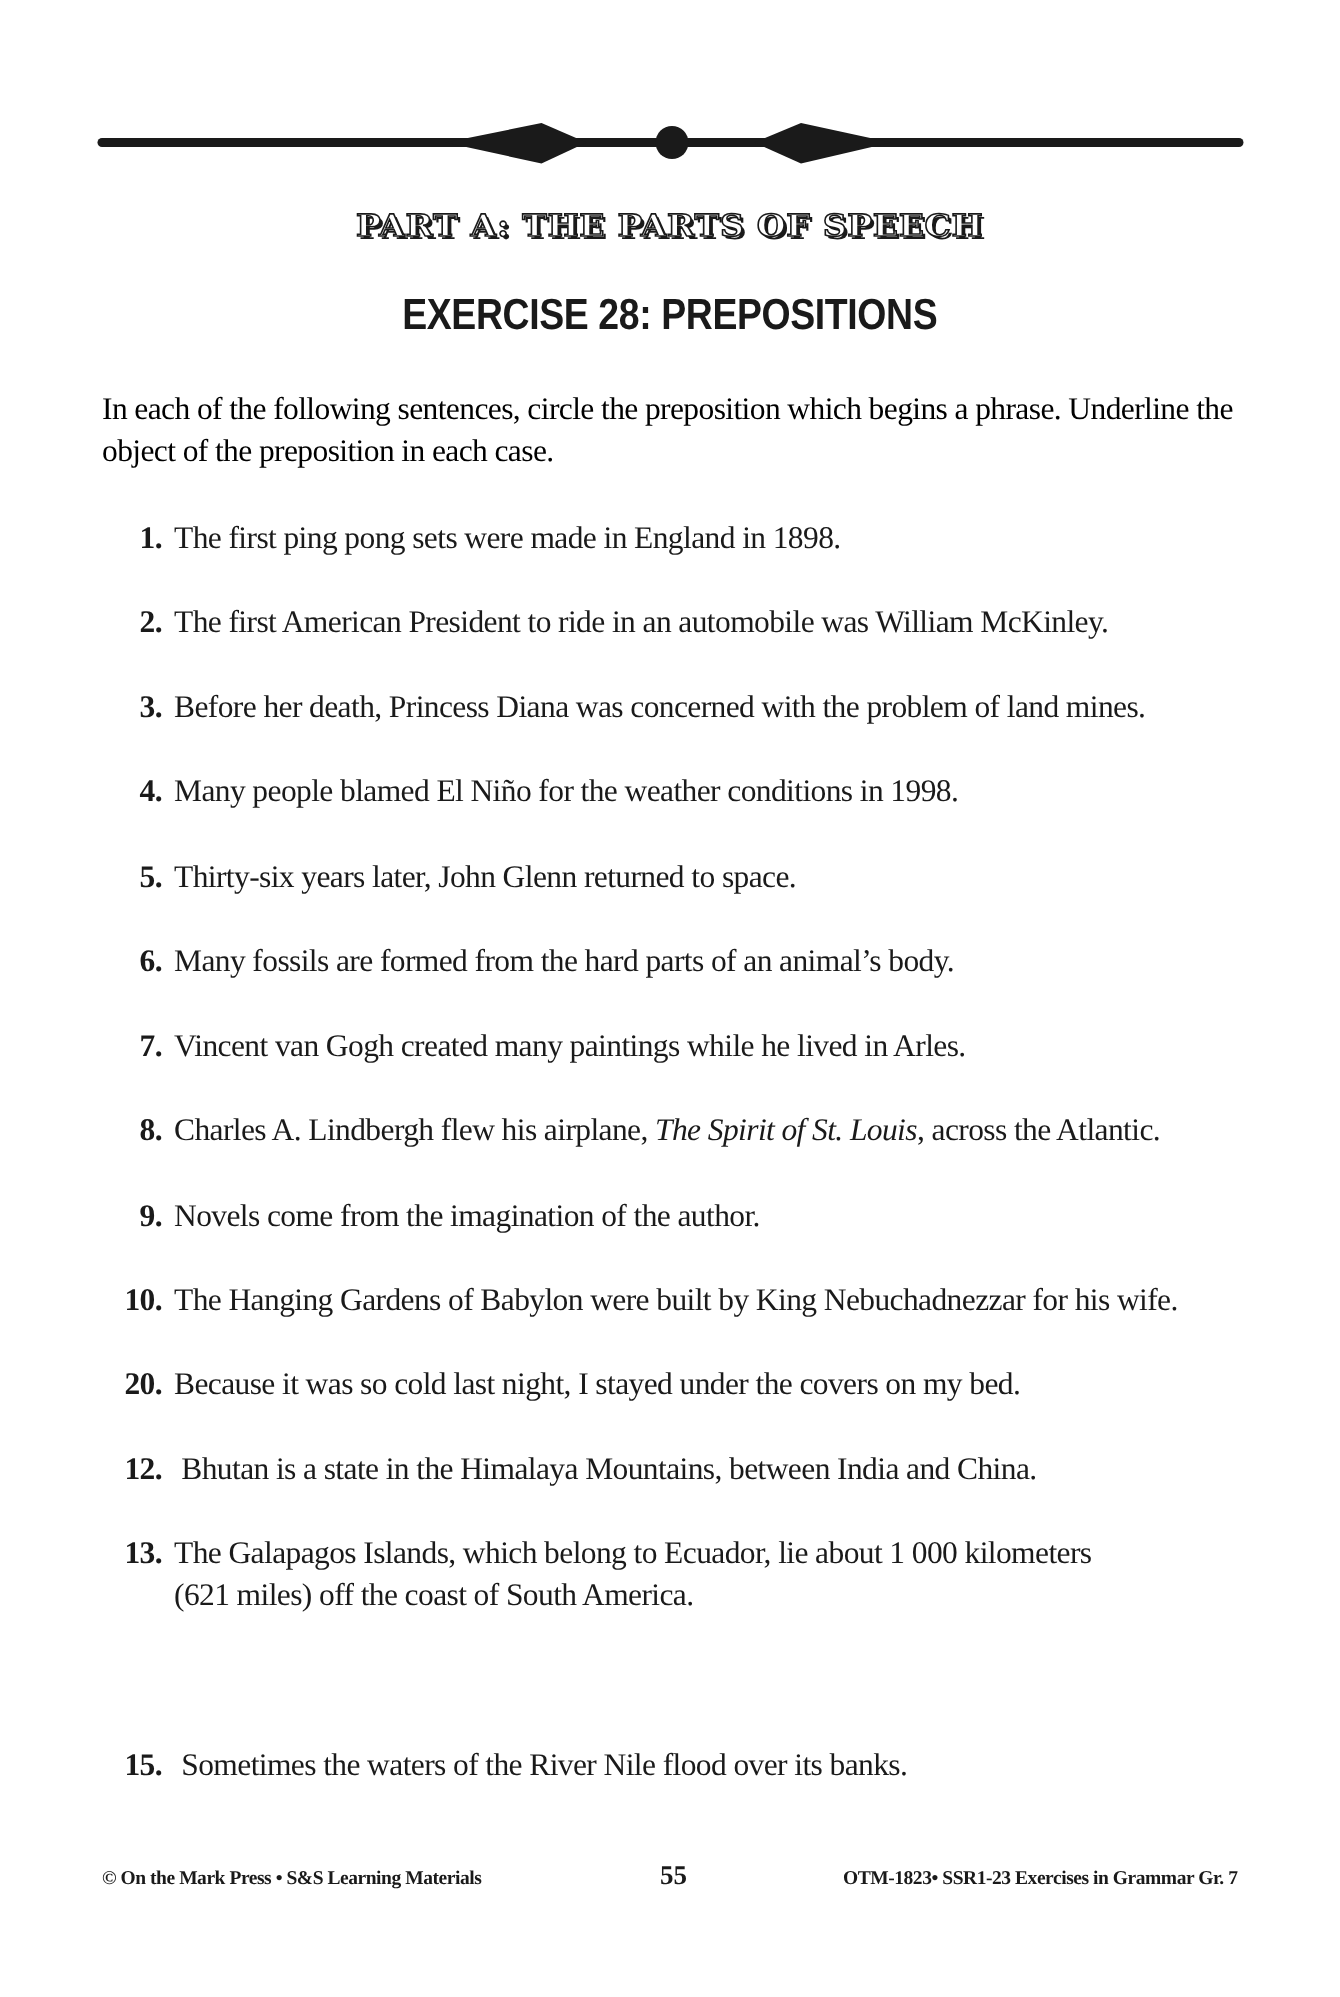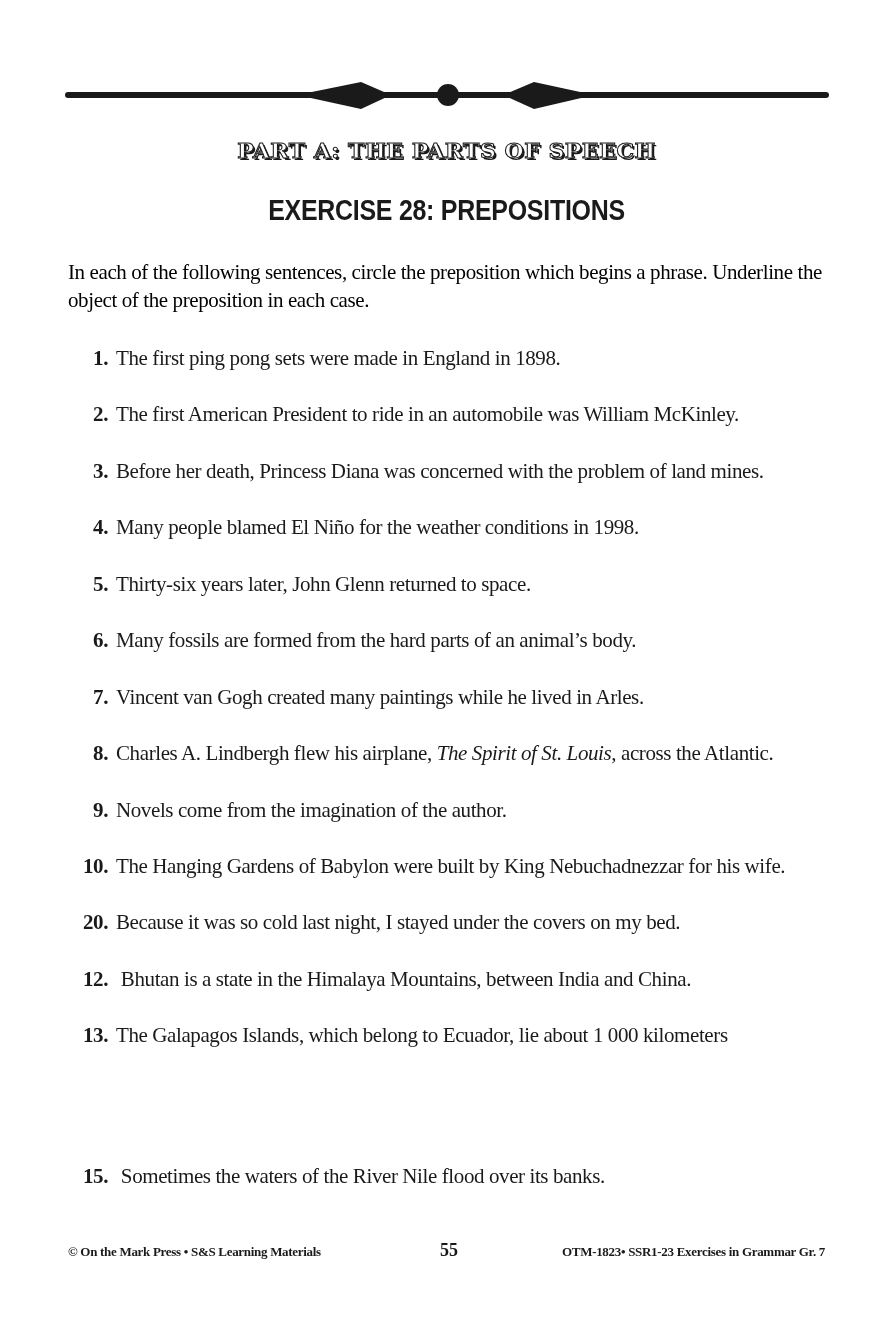--- a/index.html
+++ b/index.html
@@ -111,6 +111,7 @@
     <span class="num">13.</span>
     <span class="txt">
       <span style="display:block;">The Galapagos Islands, which belong to Ecuador, lie about 1 000 kilometers</span>
+      <span style="display:block;">(621 miles) off the coast of South America.</span>
     </span>
   </div>
   <div class="item" style="top:1162px;">

